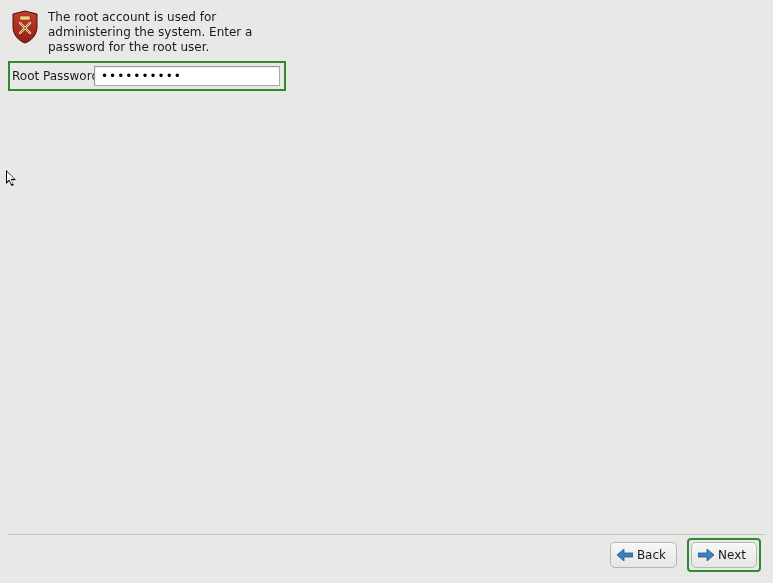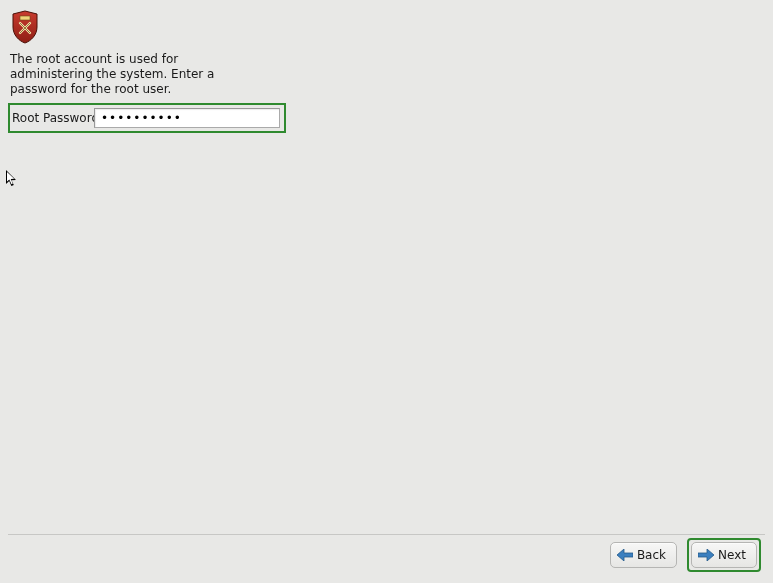--- a/index.html
+++ b/index.html
@@ -20,7 +20,6 @@
     align-items: flex-start;
     padding: 10px 10px 6px 10px;
     gap: 8px;
-    flex-direction: column;
   }
   .shield-icon-wrap {
     width: 30px;

